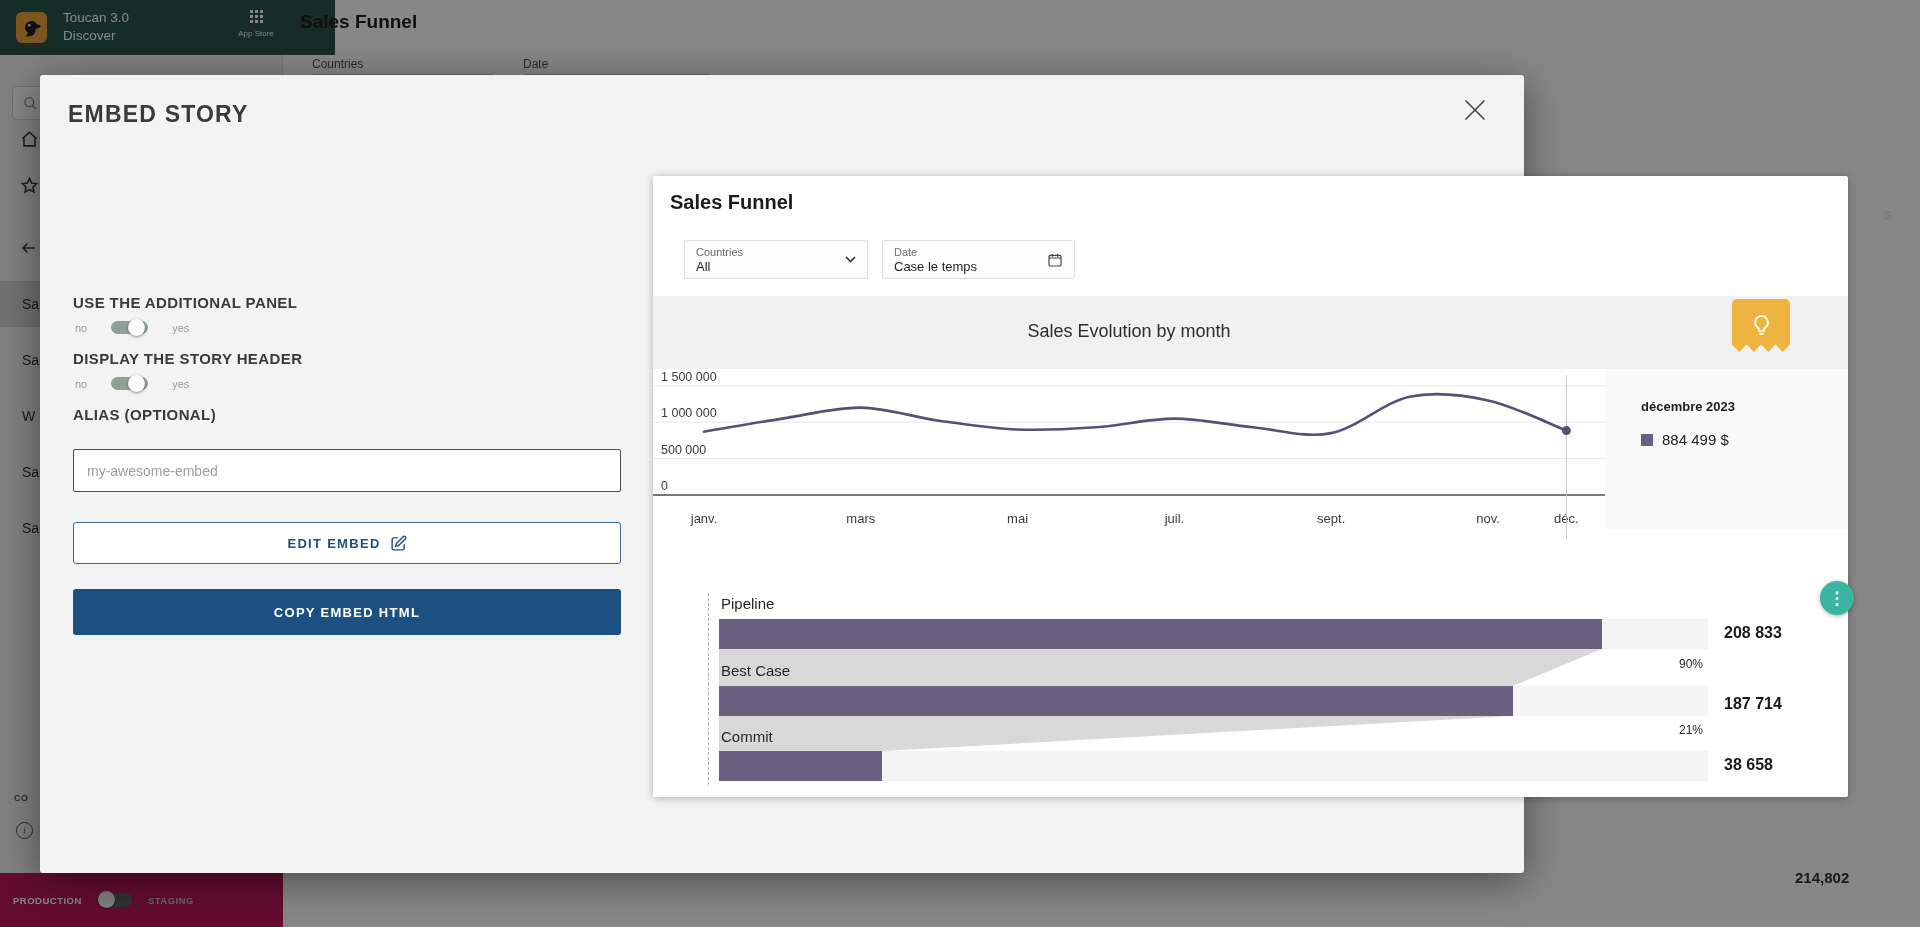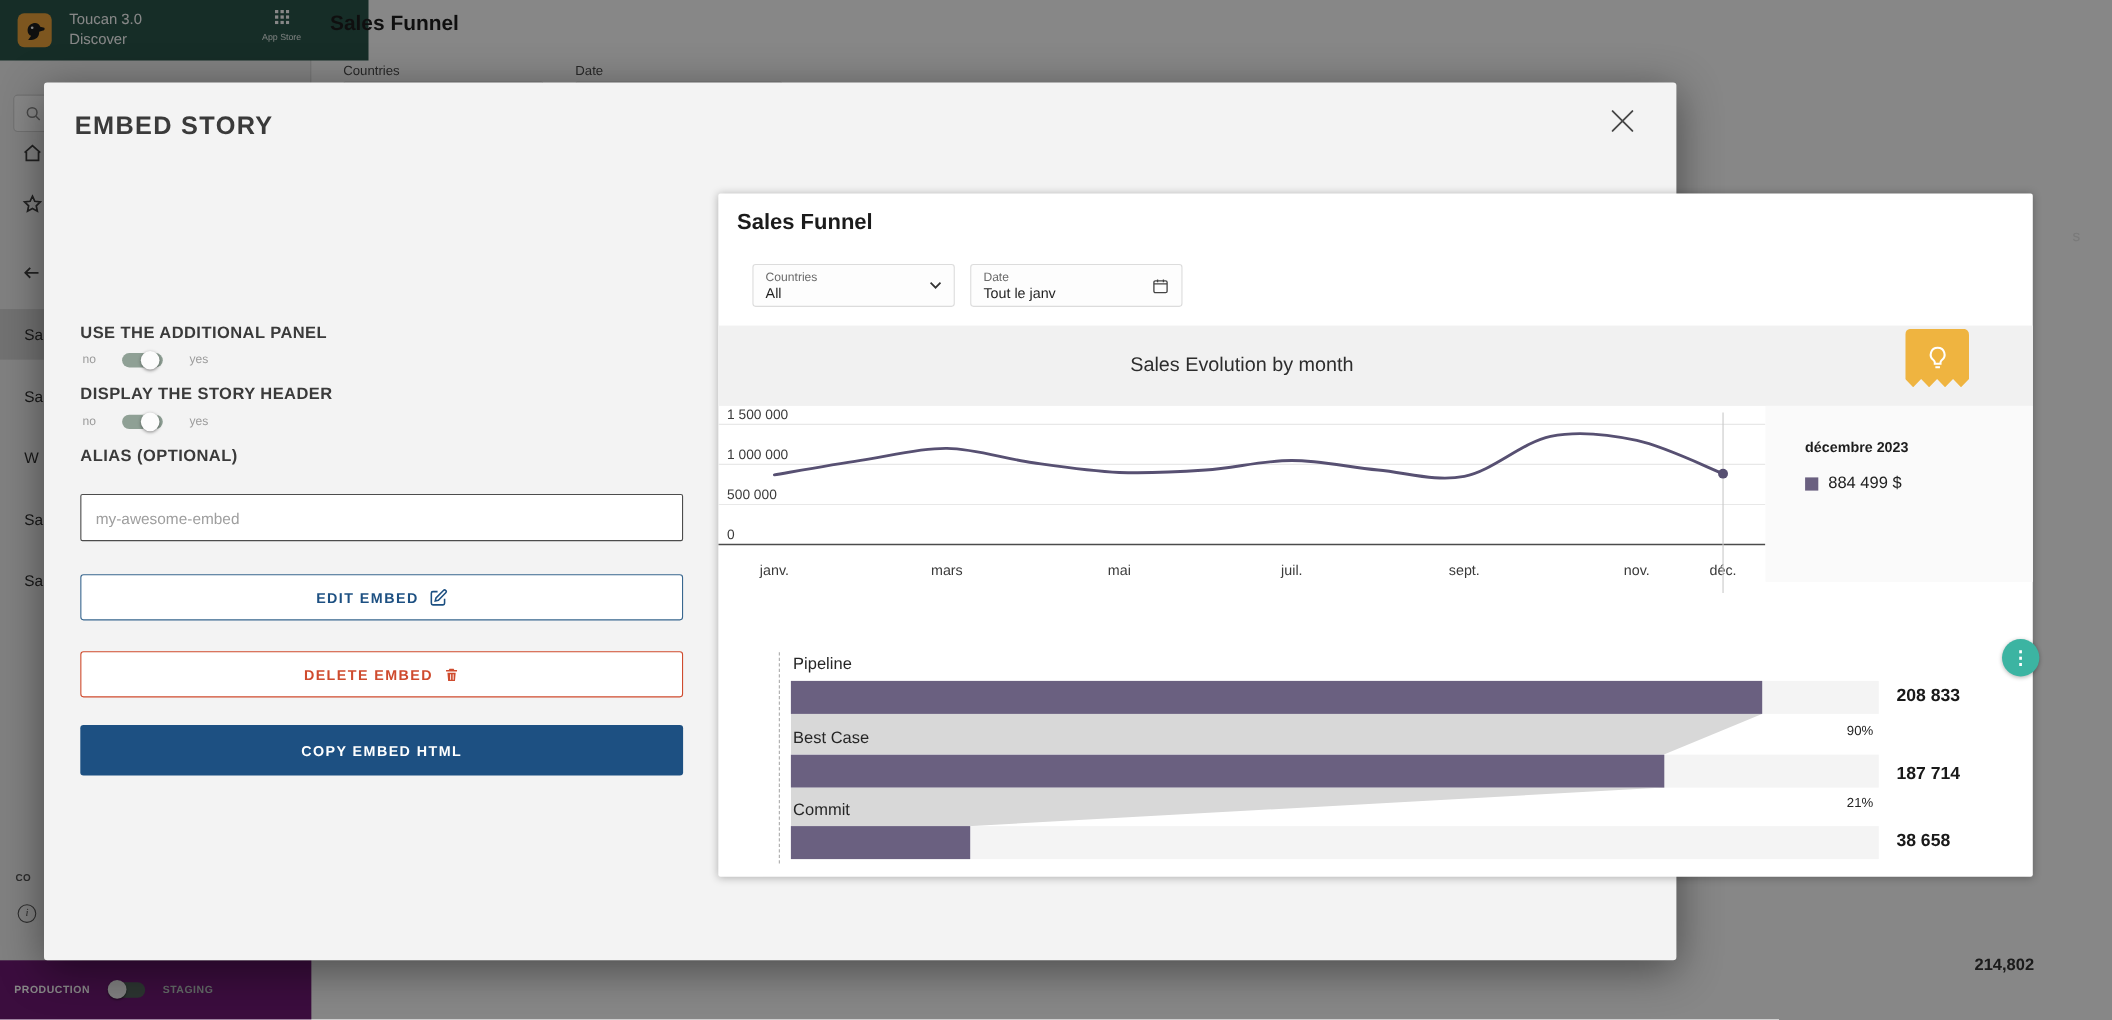--- a/index.html
+++ b/index.html
@@ -245,7 +245,7 @@
       <div class="filter-box" id="fb-date">
         <div>
           <div class="f-label">Date</div>
-          <div class="f-value">Tout le janv</div>
+          <div class="f-value">Case le temps</div>
         </div>
         <svg width="16" height="16" viewBox="0 0 24 24" fill="none" stroke="#444" stroke-width="1.8">
             <rect x="3" y="5" width="18" height="16" rx="2"></rect>

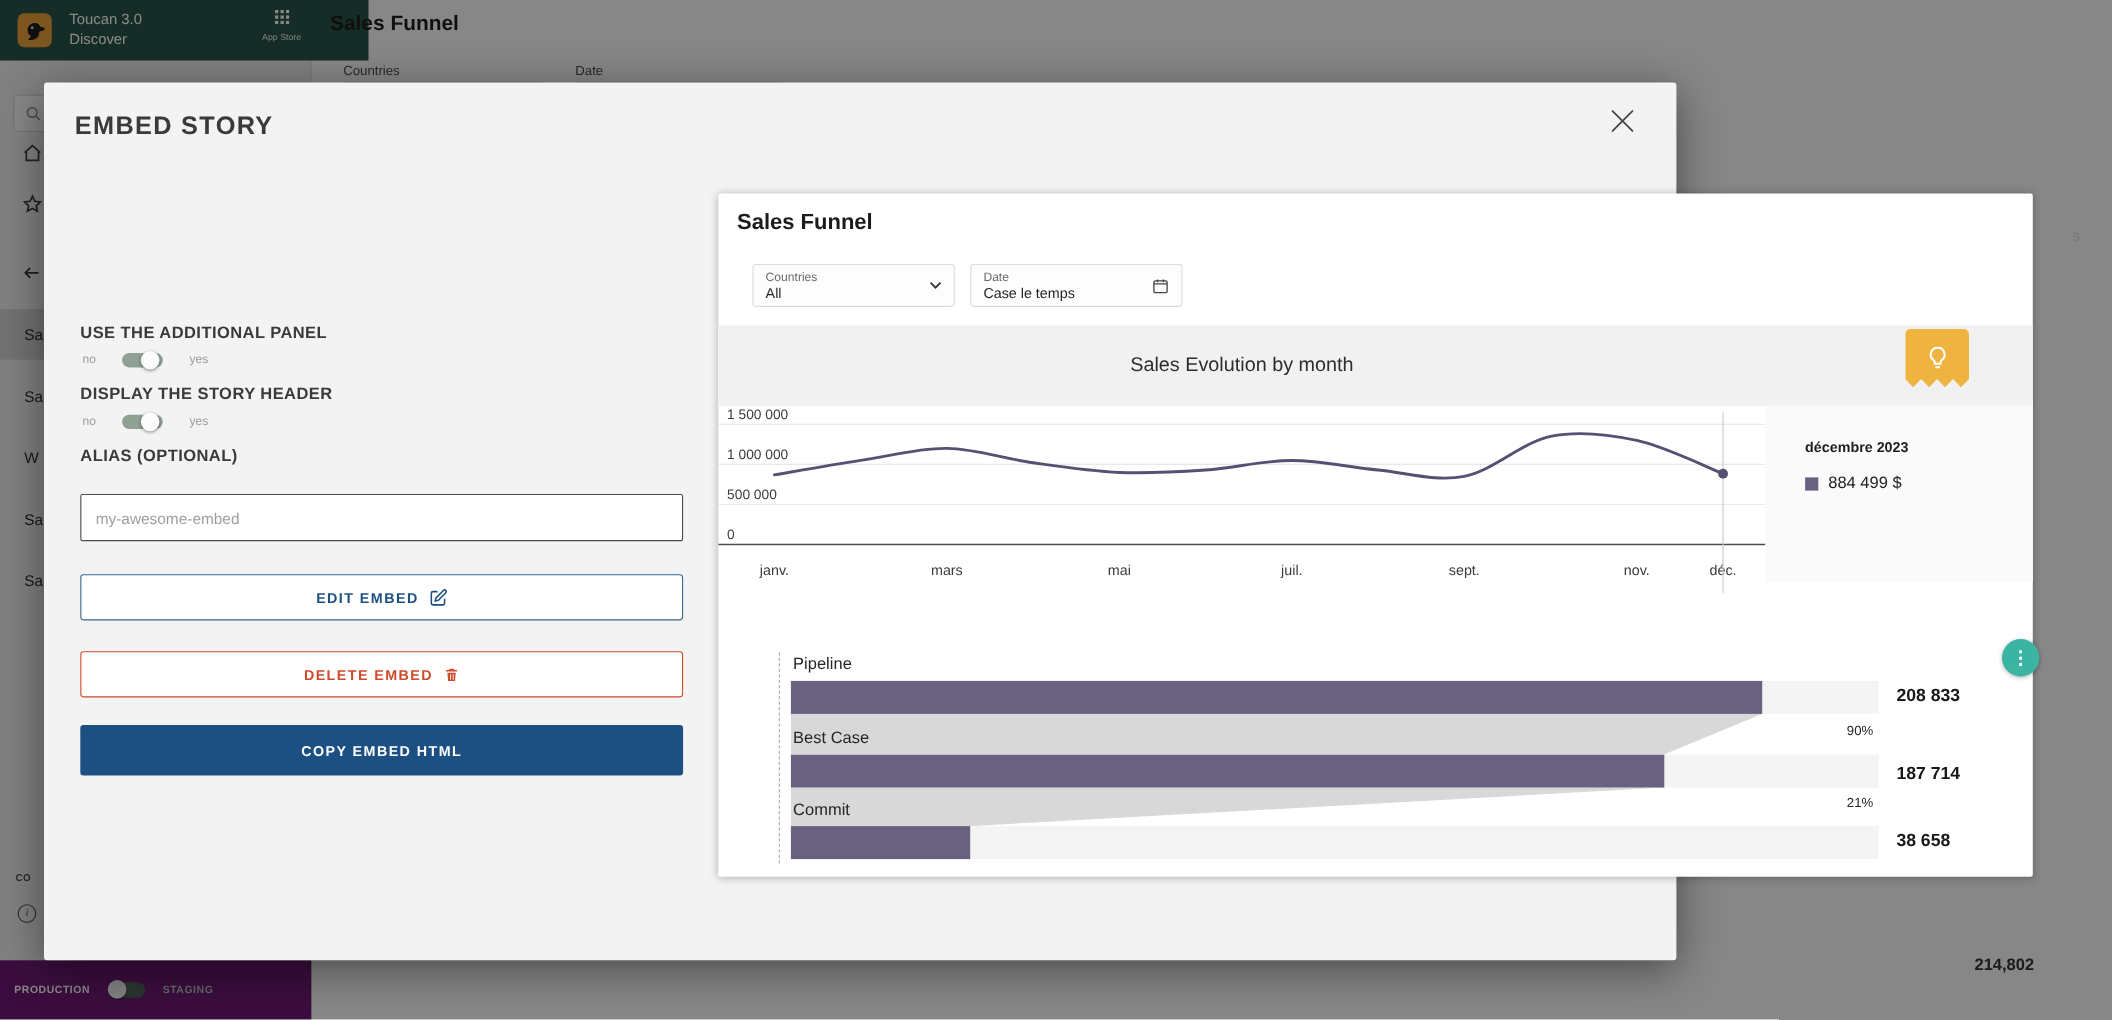--- a/index.html
+++ b/index.html
@@ -40,7 +40,7 @@
   #modal-close{position:absolute;right:34px;top:20px;width:30px;height:30px;cursor:pointer;display:flex;align-items:center;justify-content:center}
   #controls{position:absolute;left:33px;top:219px;width:548px}
   .ctl-label{font-size:15px;font-weight:bold;letter-spacing:.4px;color:#3a3a3a}
-  .toggle-row{display:flex;align-items:flex-start;gap:24px;margin:10px 0 16px 2px}
+  .toggle-row{display:flex;align-items:center;gap:24px;margin:10px 0 16px 2px}
   .toggle-side{font-size:11px;color:#9b9b9b}
   .switch{width:37px;height:13px;border-radius:7px;background:#8fa095;position:relative;cursor:pointer}
   .switch .knob{position:absolute;right:3px;top:-2.5px;width:17px;height:17px;border-radius:50%;background:#fcfcfc;box-shadow:0 1px 3px rgba(0,0,0,.45)}

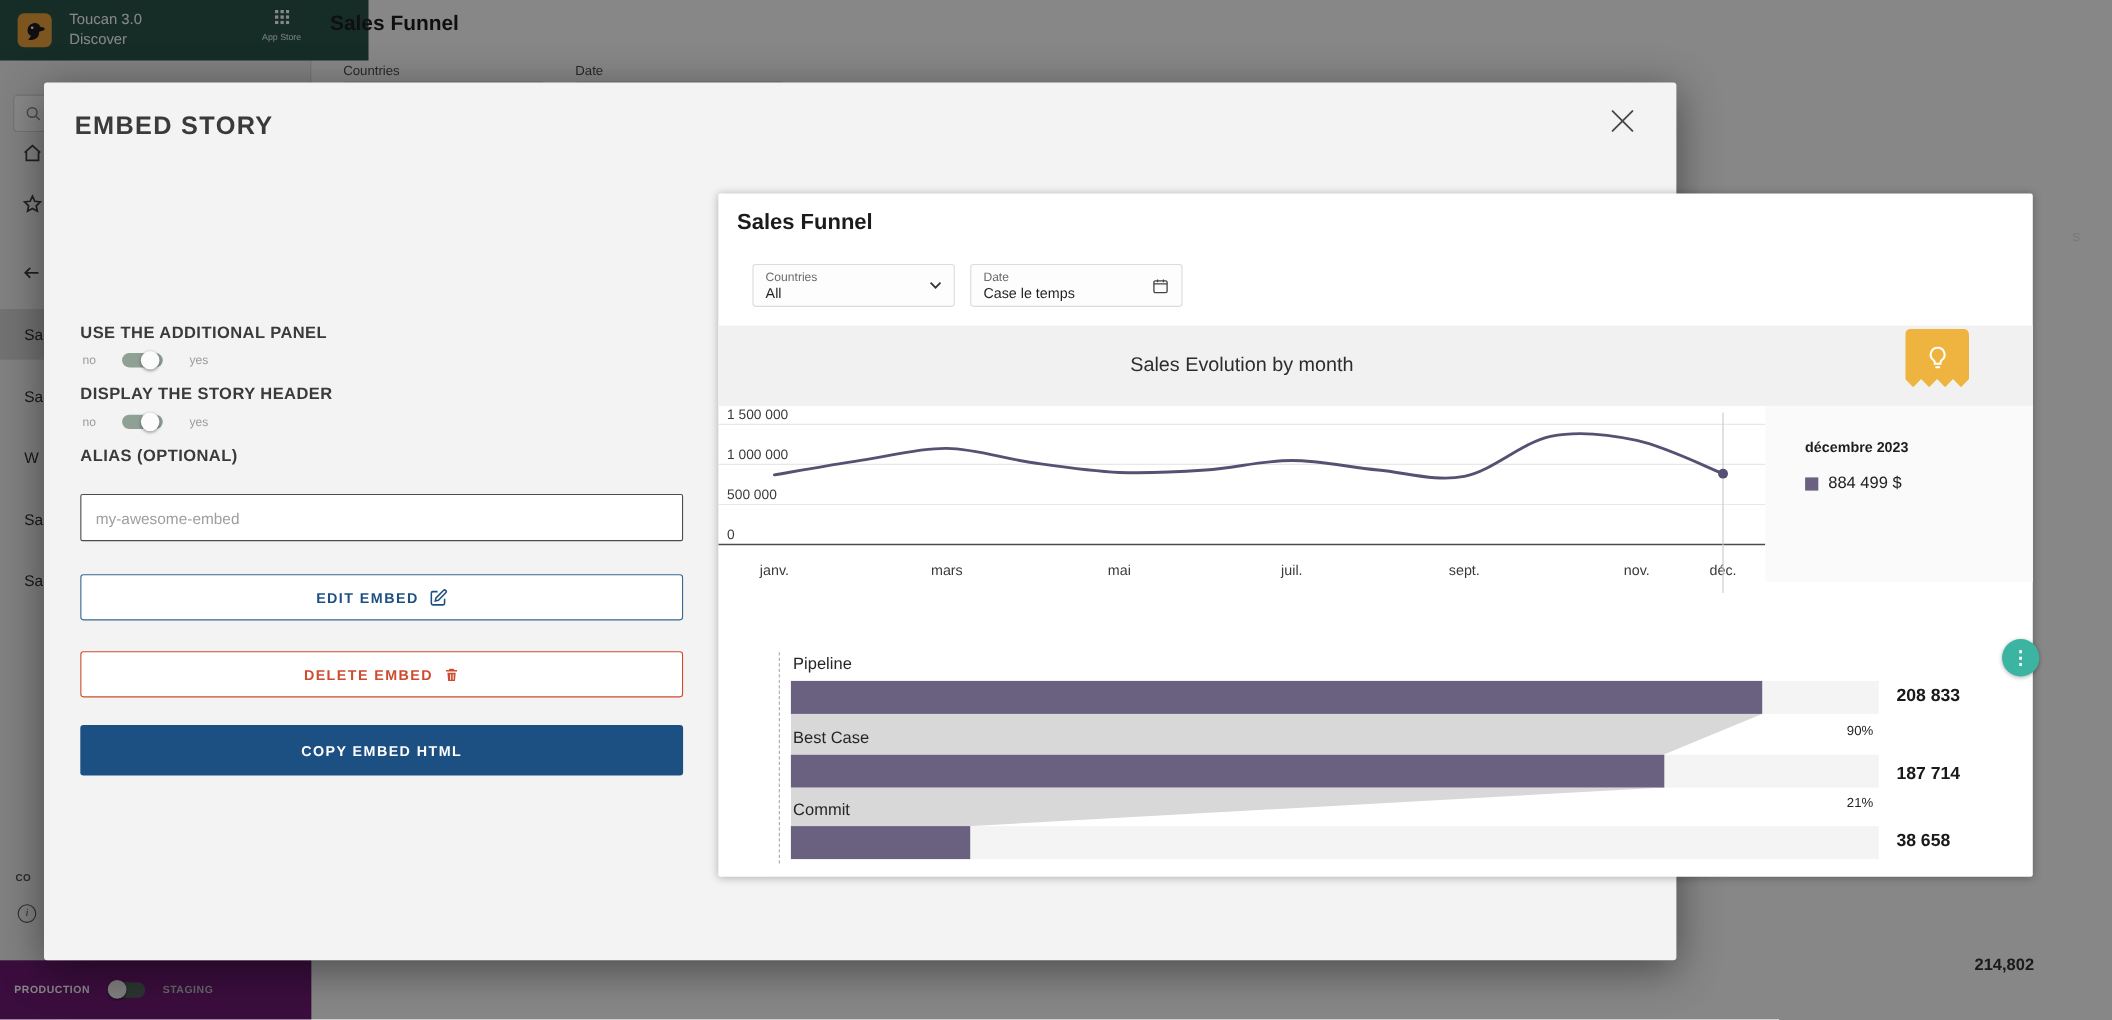--- a/index.html
+++ b/index.html
@@ -219,12 +219,6 @@
             <path d="M18.5 2.5a2.1 2.1 0 0 1 3 3L12 15l-4 1 1-4 9.5-9.5z"></path>
           </svg>
       </button>
-      <button class="btn" id="btn-delete">
-        <span>DELETE EMBED</span>
-        <svg width="15" height="15" viewBox="0 0 24 24" fill="#cf4b2e">
-            <path d="M9 3h6l1 2h4v2H4V5h4l1-2zm-3 6h12l-1 12H7L6 9zm4 2v8h1.3v-8H10zm3.7 0v8H15v-8h-1.3z"></path>
-          </svg>
-      </button>
       <button class="btn" id="btn-copy">
         <span>COPY EMBED HTML</span>
       </button>

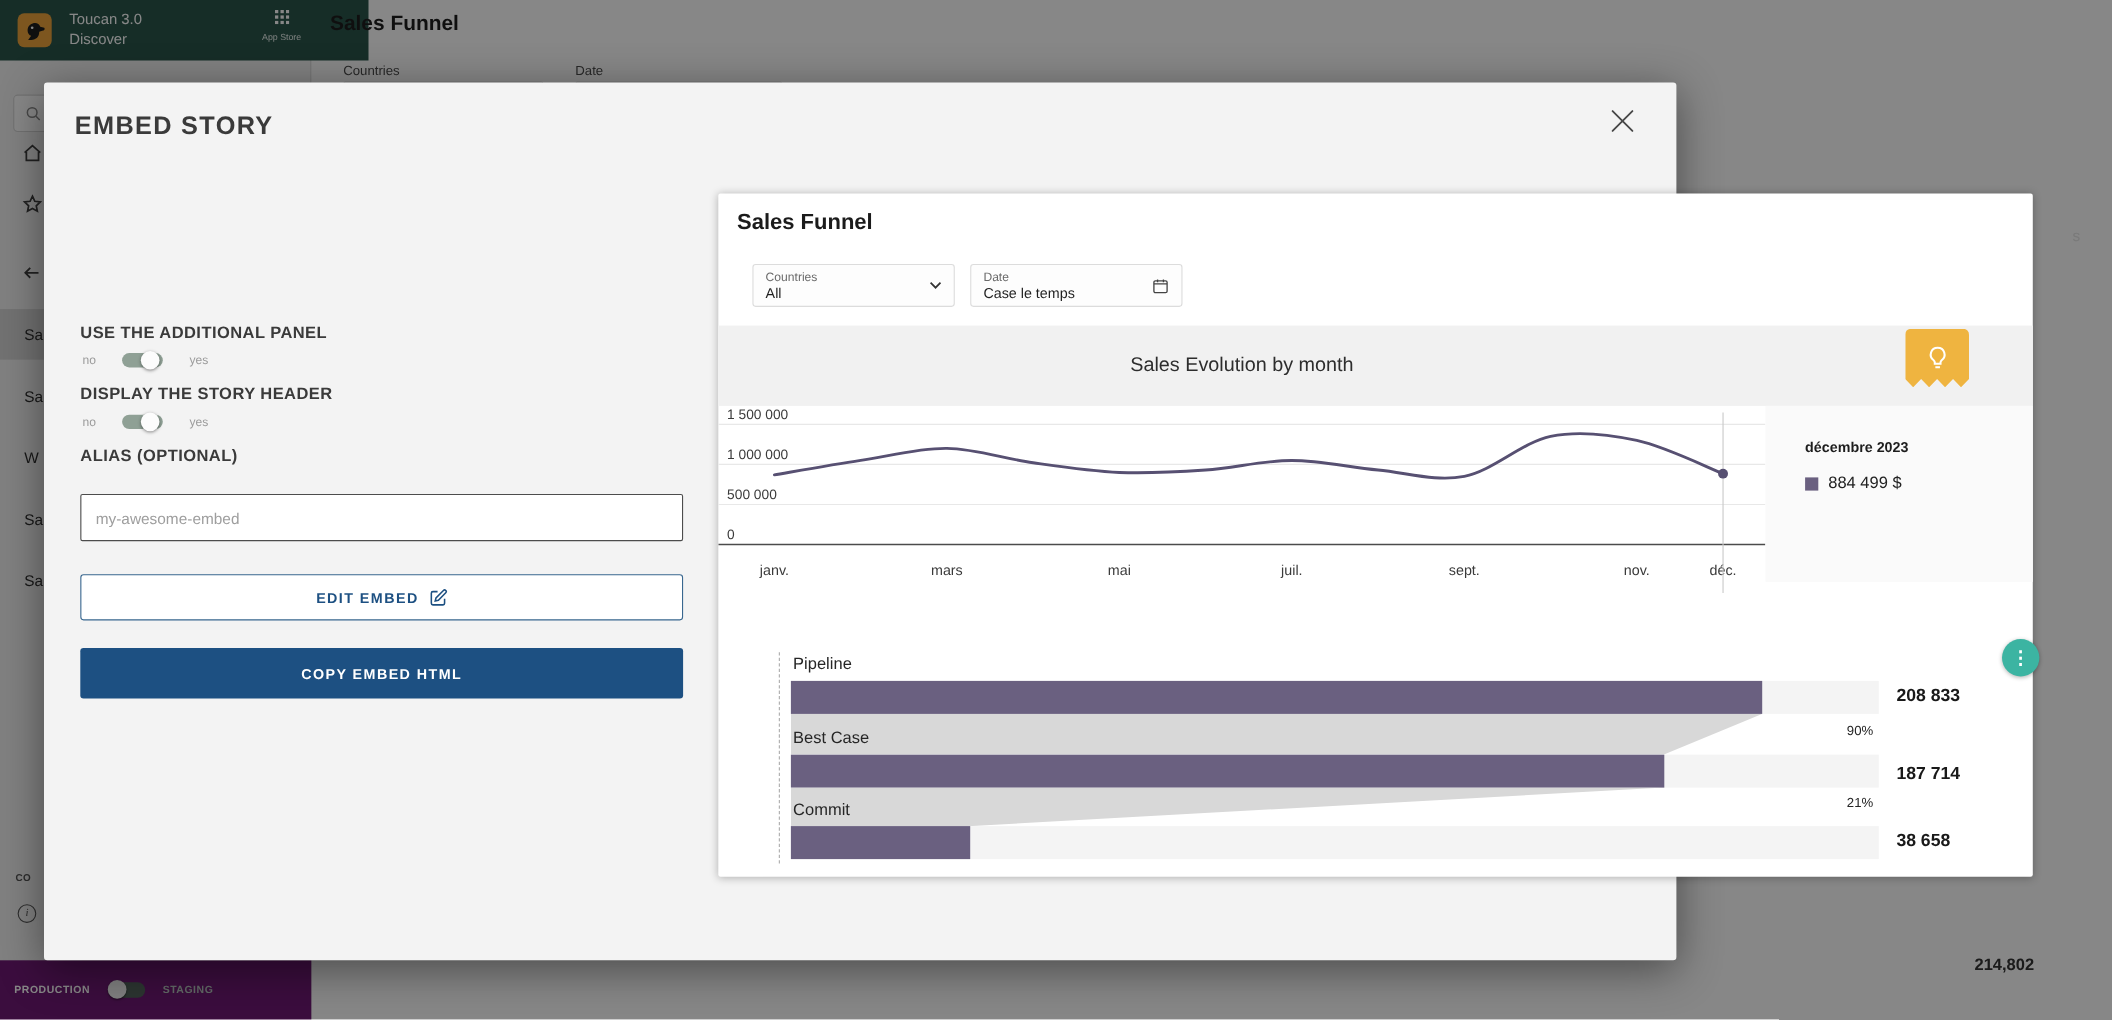--- a/index.html
+++ b/index.html
@@ -20,7 +20,7 @@
   .sb-item.active{background:#d8d8d8}
   #sb-co{position:absolute;left:14px;top:793px;font-size:9px;font-weight:bold;letter-spacing:.5px;color:#555}
   #sb-info{position:absolute;left:16px;top:822px;width:17px;height:17px;border:1.5px solid #555;border-radius:50%;font-size:10px;display:flex;align-items:center;justify-content:center;color:#555;font-family:"Liberation Serif",serif;font-style:italic}
-  #sb-footer{position:absolute;left:0;top:873px;width:283px;height:54px;background:#701a75;display:flex;align-items:center;gap:16px;padding-left:13px}
+  #sb-footer{position:absolute;left:0;top:873px;width:283px;height:54px;background:#be185d;display:flex;align-items:center;gap:16px;padding-left:13px}
   #sb-footer .lbl{font-size:9.5px;letter-spacing:.5px;color:#fff;font-weight:bold}
   #sb-footer .lbl.dim{color:#b9c6c0;font-weight:bold}
   .fswitch{width:34px;height:14px;background:#53655d;border-radius:8px;position:relative;cursor:pointer}

